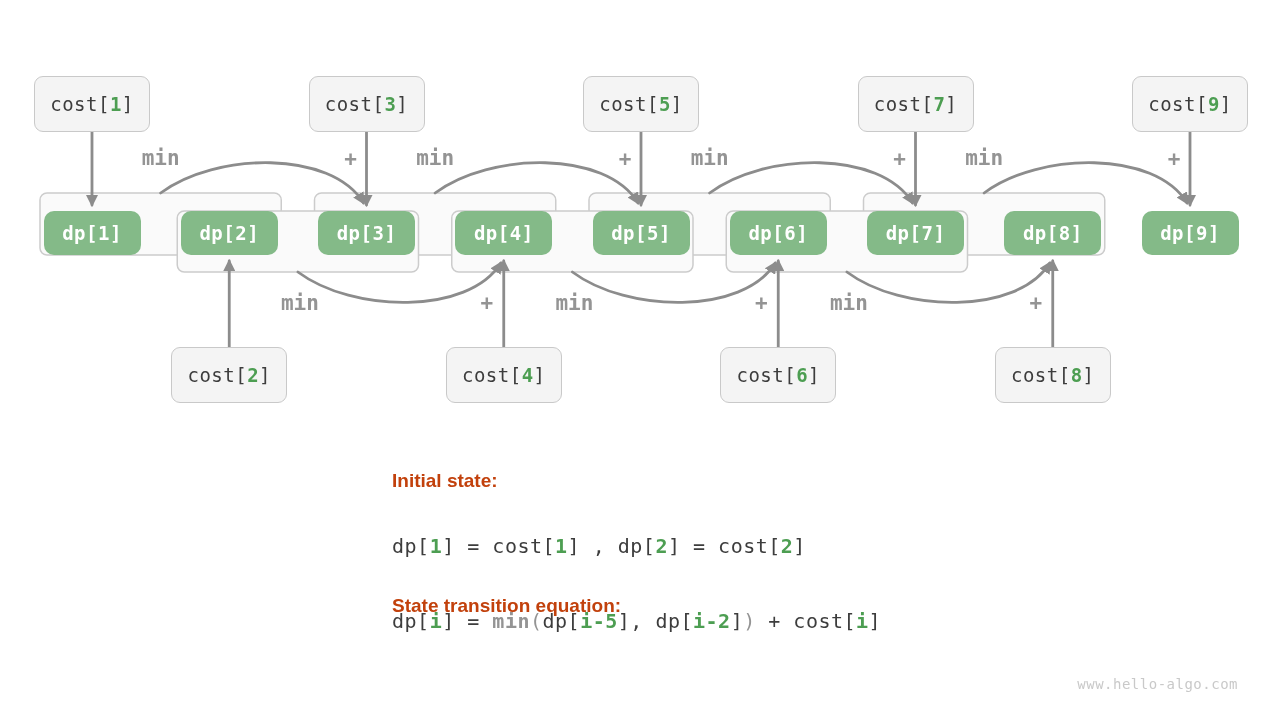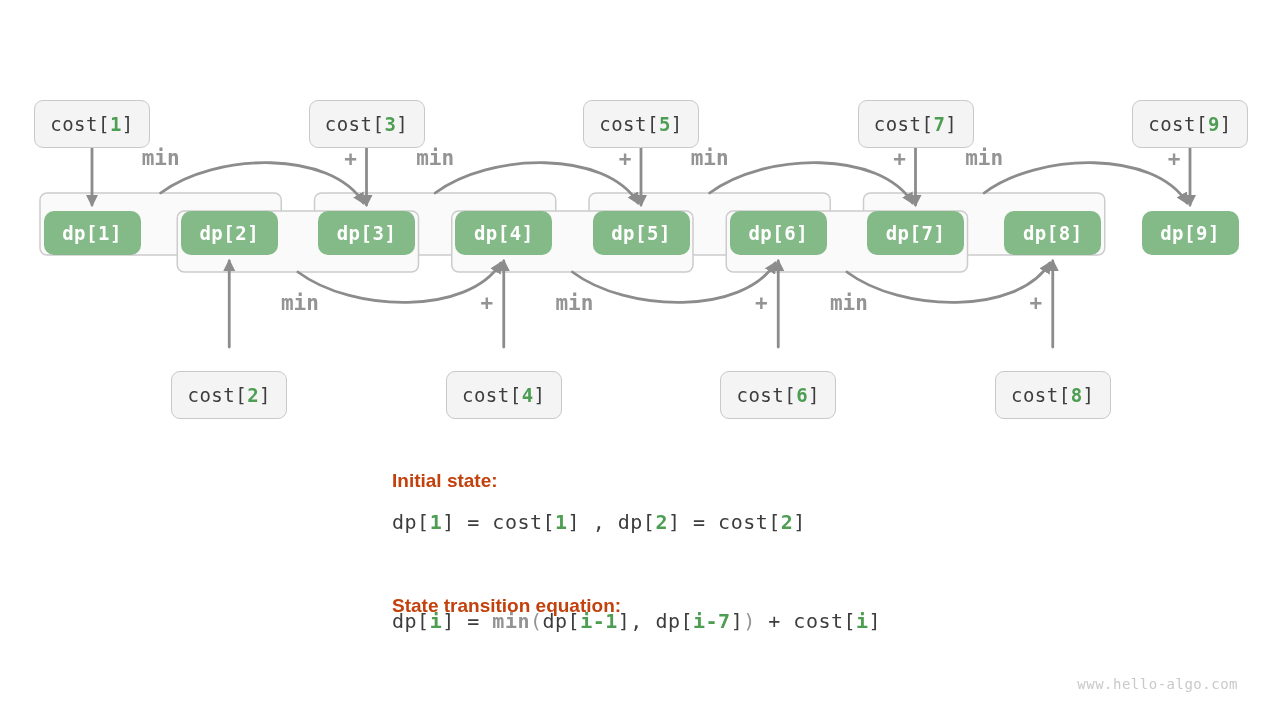--- a/index.html
+++ b/index.html
@@ -18,8 +18,8 @@
     color:#ffffff;font-weight:bold;
   }
   .cost-box{
-    width:116px;height:48px;border-radius:9px;background:var(--cost-bg);
-    border:1.5px solid var(--cost-border);color:var(--dark);box-sizing:border-box;margin-top:24px;
+    width:116px;height:56px;border-radius:9px;background:var(--cost-bg);
+    border:1.5px solid var(--cost-border);color:var(--dark);box-sizing:border-box;
   }
   .cost-box .num{color:var(--green-text);font-weight:bold;}
   .op-label{

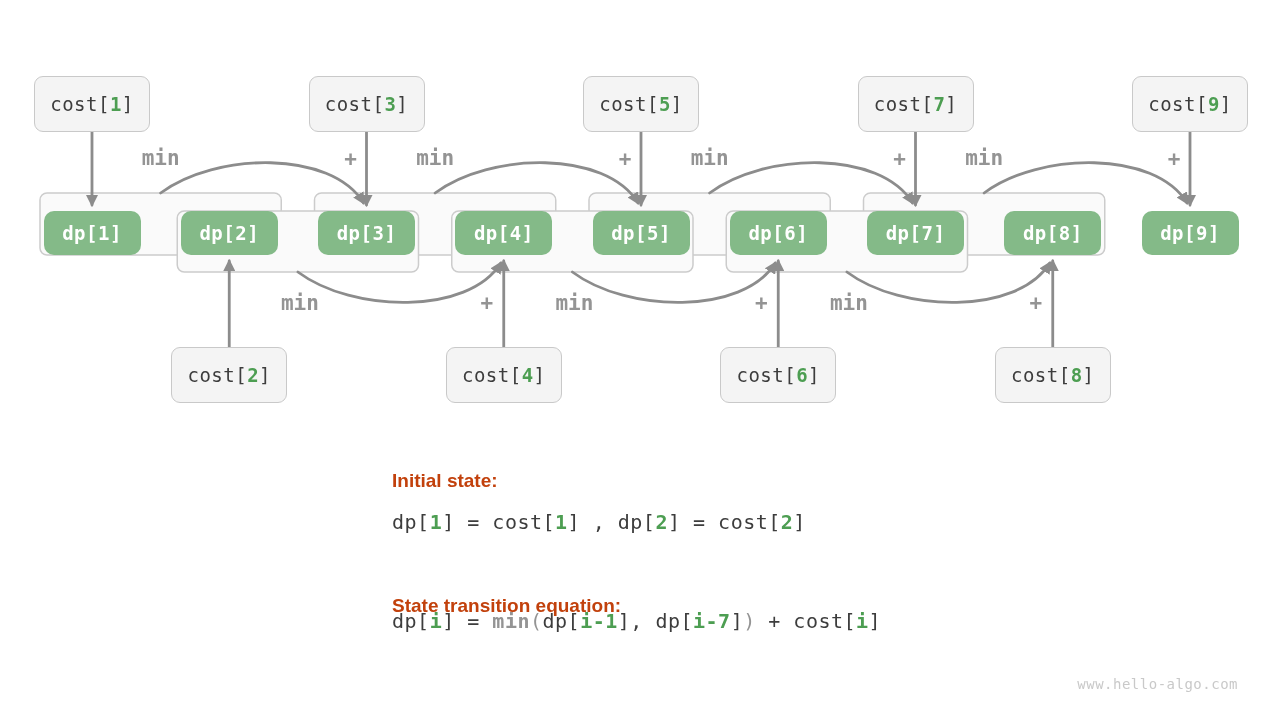--- a/index.html
+++ b/index.html
@@ -116,7 +116,7 @@
 
   <div class="layer" id="footer-layer">
       <div class="footer-heading" style="top: 470px;">Initial state:</div>
-      <div class="footer-eq" style="top: 510px;"><span>dp[</span><span class="g">1</span><span>] = cost[</span><span class="g">1</span><span>] , dp[</span><span class="g">2</span><span>] = cost[</span><span class="g">2</span><span>]</span></div>
+      <div class="footer-eq" style="top: 534px;"><span>dp[</span><span class="g">1</span><span>] = cost[</span><span class="g">1</span><span>] , dp[</span><span class="g">2</span><span>] = cost[</span><span class="g">2</span><span>]</span></div>
       <div class="footer-heading" style="top: 595px;">State transition equation:</div>
       <div class="footer-eq" style="top: 609px;"><span>dp[</span><span class="g">i</span><span>] = </span><span class="m">min</span><span class="p">(</span><span>dp[</span><span class="g">i-1</span><span>], dp[</span><span class="g">i-7</span><span>]</span><span class="p">)</span><span> + cost[</span><span class="g">i</span><span>]</span></div>
     </div>

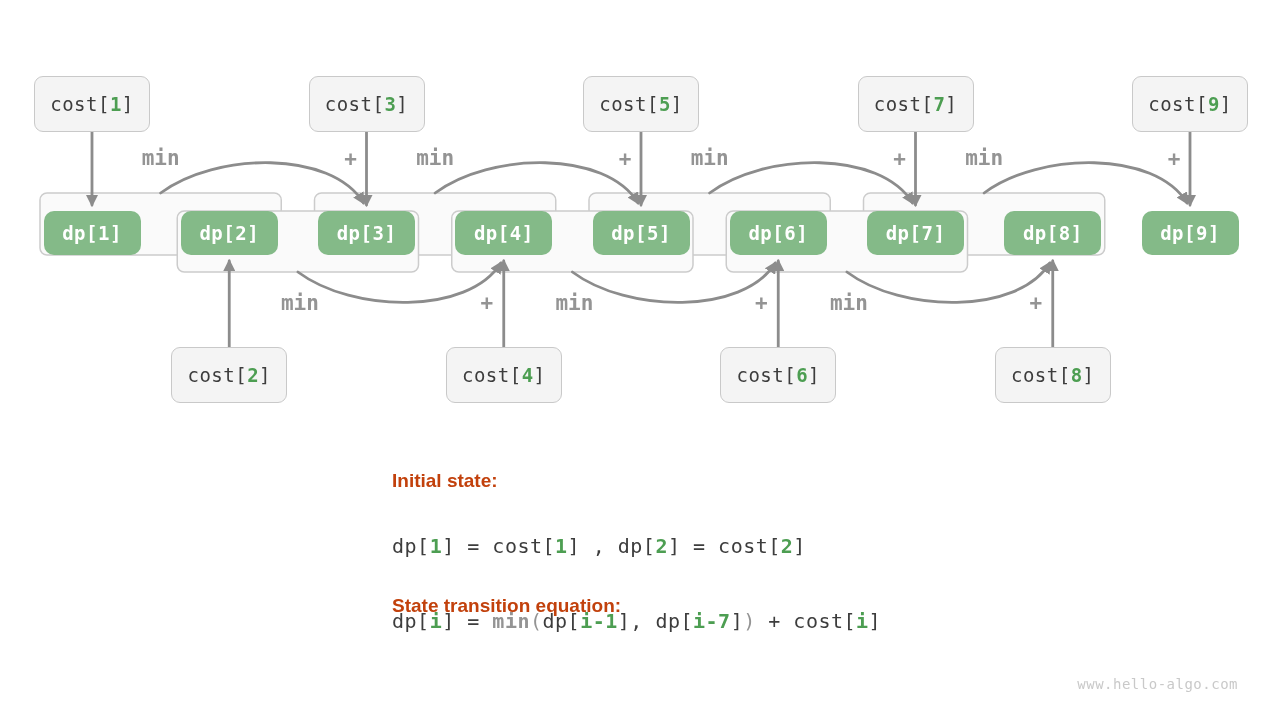--- a/index.html
+++ b/index.html
@@ -118,7 +118,7 @@
       <div class="footer-heading" style="top: 470px;">Initial state:</div>
       <div class="footer-eq" style="top: 534px;"><span>dp[</span><span class="g">1</span><span>] = cost[</span><span class="g">1</span><span>] , dp[</span><span class="g">2</span><span>] = cost[</span><span class="g">2</span><span>]</span></div>
       <div class="footer-heading" style="top: 595px;">State transition equation:</div>
-      <div class="footer-eq" style="top: 609px;"><span>dp[</span><span class="g">i</span><span>] = </span><span class="m">min</span><span class="p">(</span><span>dp[</span><span class="g">i-1</span><span>], dp[</span><span class="g">i-7</span><span>]</span><span class="p">)</span><span> + cost[</span><span class="g">i</span><span>]</span></div>
+      <div class="footer-eq" style="top: 609px;"><span>dp[</span><span class="g">i</span><span>] = </span><span class="m">min</span><span class="p">(</span><span>dp[</span><span class="g">i-5</span><span>], dp[</span><span class="g">i-7</span><span>]</span><span class="p">)</span><span> + cost[</span><span class="g">i</span><span>]</span></div>
     </div>
 
   <div class="watermark">www.hello-algo.com</div>

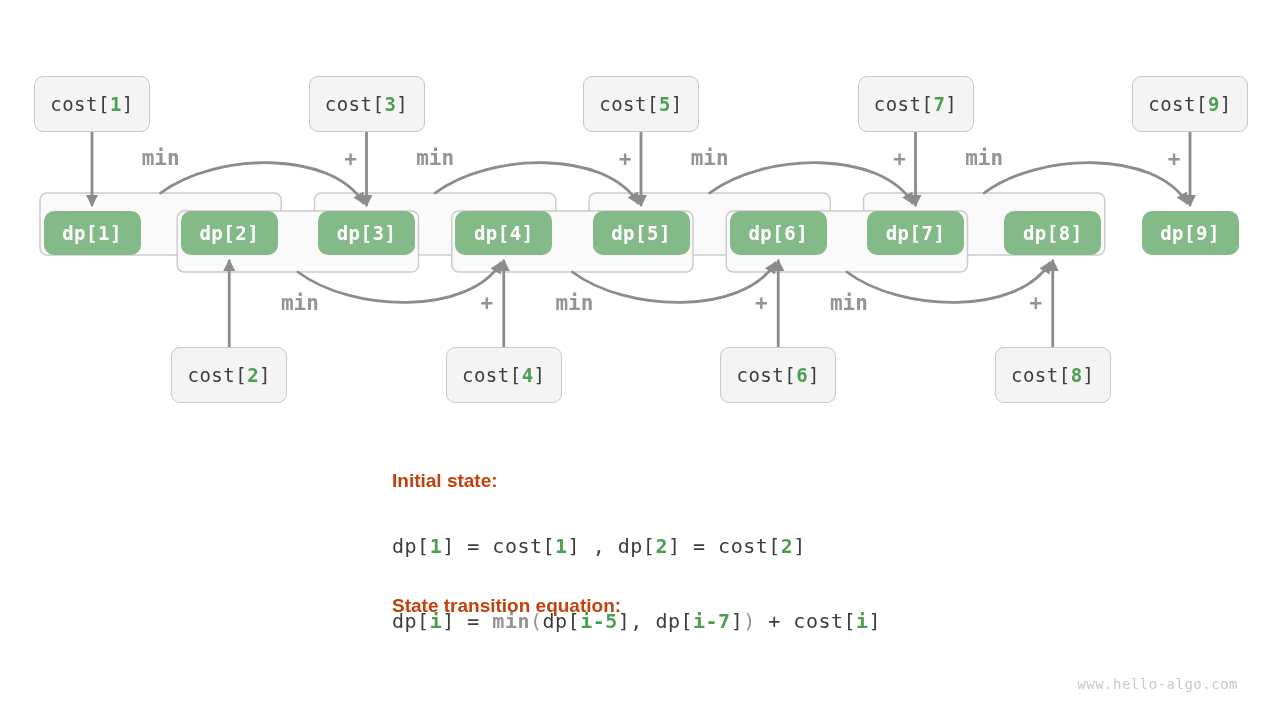--- a/index.html
+++ b/index.html
@@ -118,7 +118,7 @@
       <div class="footer-heading" style="top: 470px;">Initial state:</div>
       <div class="footer-eq" style="top: 534px;"><span>dp[</span><span class="g">1</span><span>] = cost[</span><span class="g">1</span><span>] , dp[</span><span class="g">2</span><span>] = cost[</span><span class="g">2</span><span>]</span></div>
       <div class="footer-heading" style="top: 595px;">State transition equation:</div>
-      <div class="footer-eq" style="top: 609px;"><span>dp[</span><span class="g">i</span><span>] = </span><span class="m">min</span><span class="p">(</span><span>dp[</span><span class="g">i-5</span><span>], dp[</span><span class="g">i-7</span><span>]</span><span class="p">)</span><span> + cost[</span><span class="g">i</span><span>]</span></div>
+      <div class="footer-eq" style="top: 609px;"><span>dp[</span><span class="g">i</span><span>] = </span><span class="m">min</span><span class="p">(</span><span>dp[</span><span class="g">i-5</span><span>], dp[</span><span class="g">i-2</span><span>]</span><span class="p">)</span><span> + cost[</span><span class="g">i</span><span>]</span></div>
     </div>
 
   <div class="watermark">www.hello-algo.com</div>

